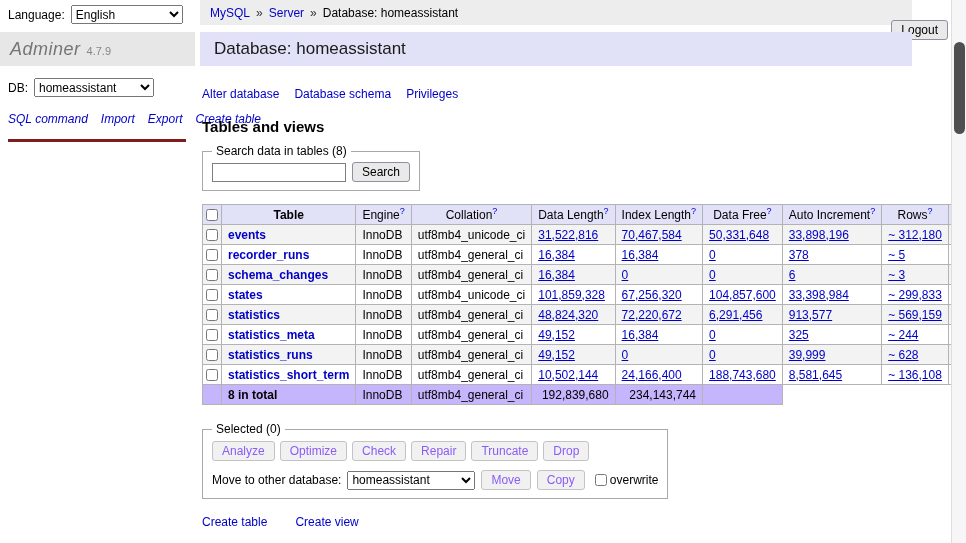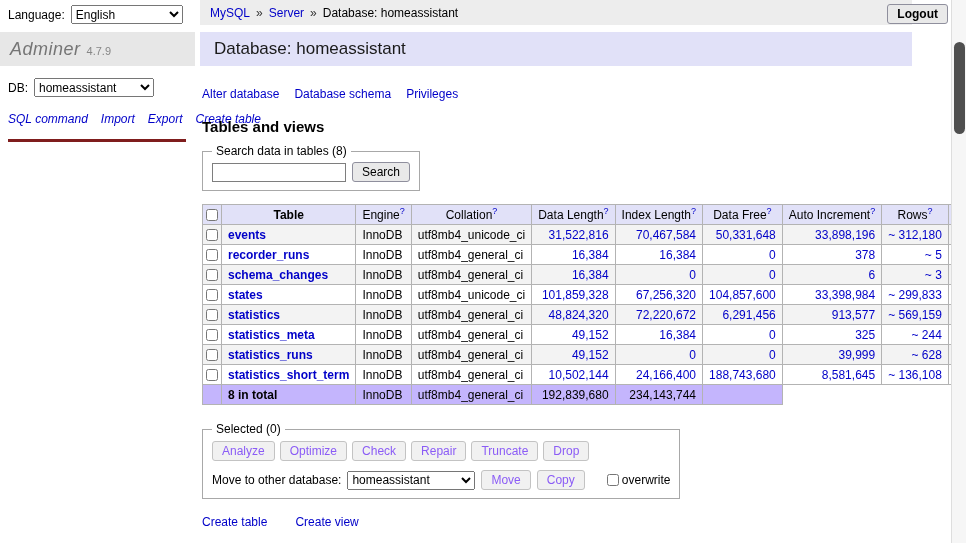--- a/index.html
+++ b/index.html
@@ -25,7 +25,7 @@
   }
   .crumb-sep { color: #333; }
 
-  .logout-btn { position: absolute; top: 4px; right: 18px; font-weight: bold; }
+  .logout-btn { position: absolute; top: 20px; right: 18px; }
 
   button {
     font-family: inherit; font-size: 12px; padding: 2px 9px;

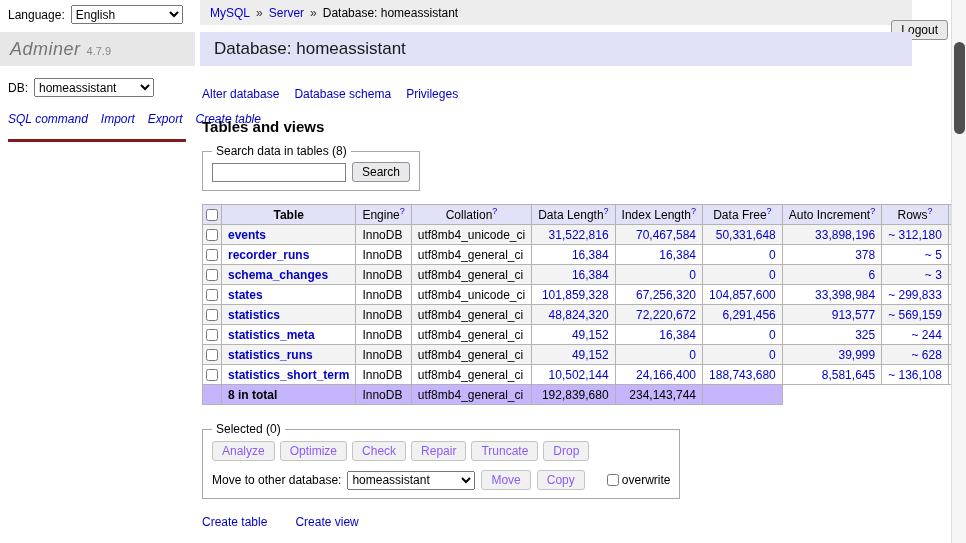--- a/index.html
+++ b/index.html
@@ -71,7 +71,7 @@
   .db-tables th:nth-child(9) { width: 57px; }
   .db-tables th:nth-child(10) { width: 55px; }
   .db-tables tbody tr:nth-child(odd) td { background: #f3f3f3; }
-  .db-tables td.num { text-align: right; color: #0000c8; }
+  .db-tables td.num { text-align: left; color: #0000c8; text-decoration: underline; }
   .db-tables td.num a { color: #0000c8; }
   .db-tables td.name a { font-weight: bold; }
   .db-tables tfoot td { background: #c4b5fd; }

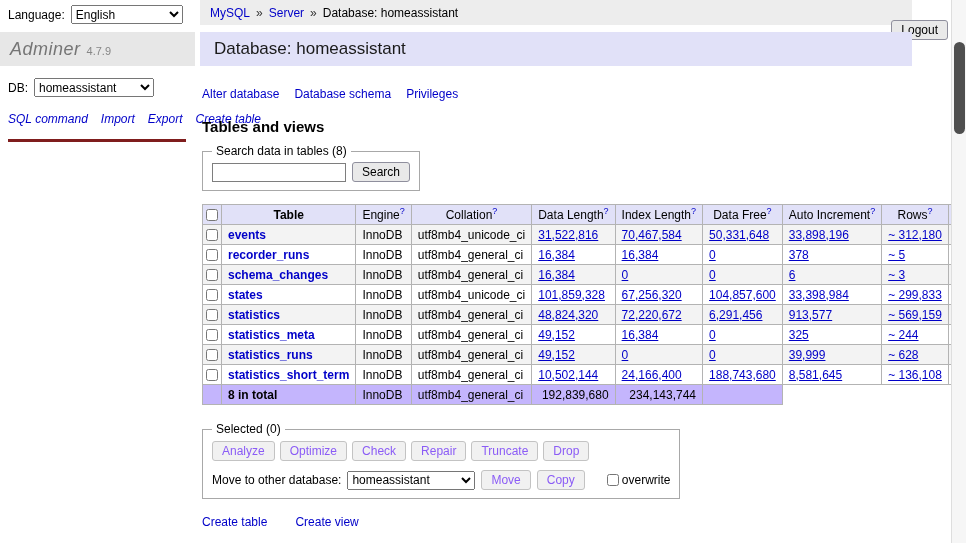--- a/index.html
+++ b/index.html
@@ -85,7 +85,7 @@
   .bulk-row { display: flex; gap: 5px; margin-top: 3px; }
   .move-row { display: flex; align-items: center; gap: 6px; margin-top: 9px; }
   .move-row select { width: 128px; font-size: 12px; height: 19px; }
-  .overwrite-wrap { display: flex; align-items: center; gap: 3px; margin-left: 16px; }
+  .overwrite-wrap { display: flex; align-items: center; gap: 3px; margin-left: 4px; }
 
   .create-links { margin: 16px 0 0 2px; display: flex; gap: 28px; }
 

